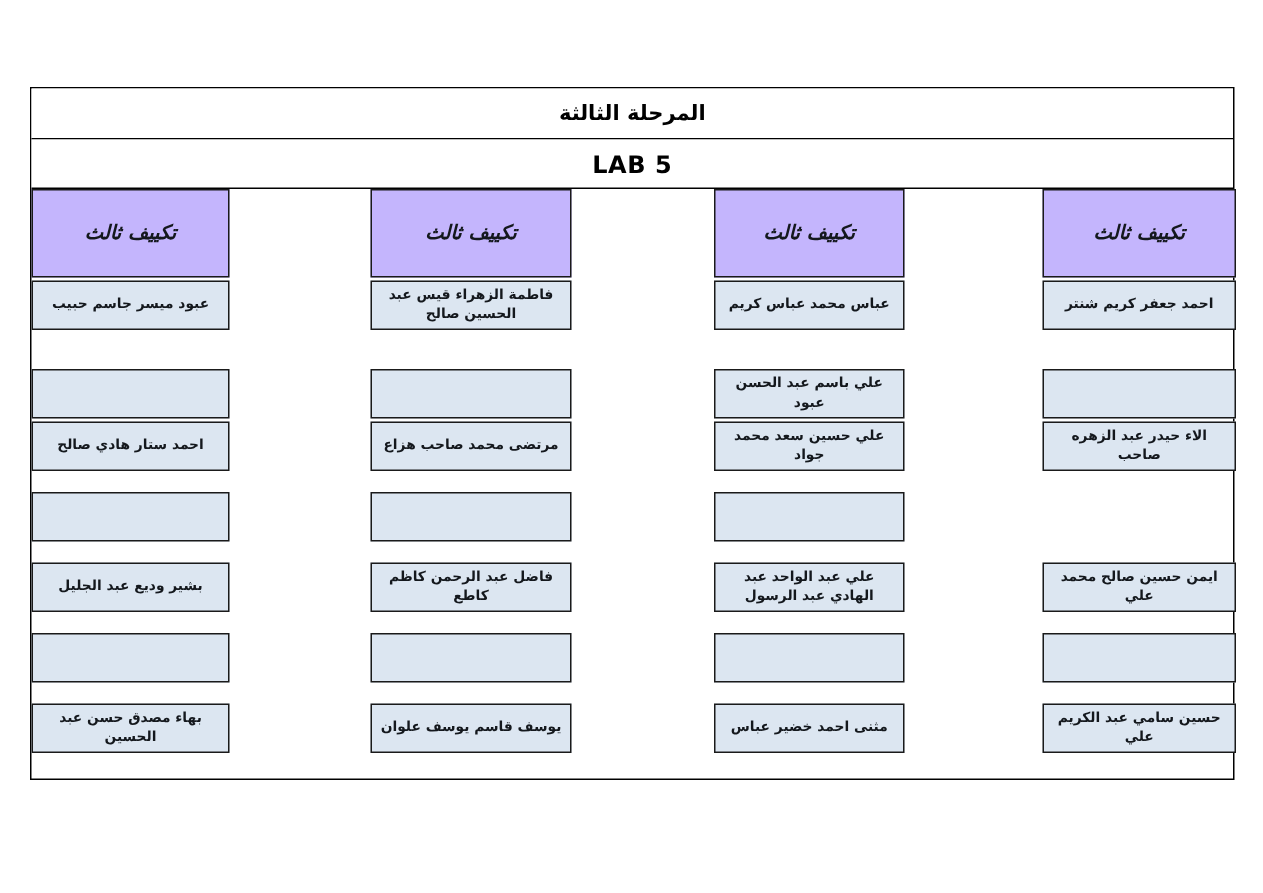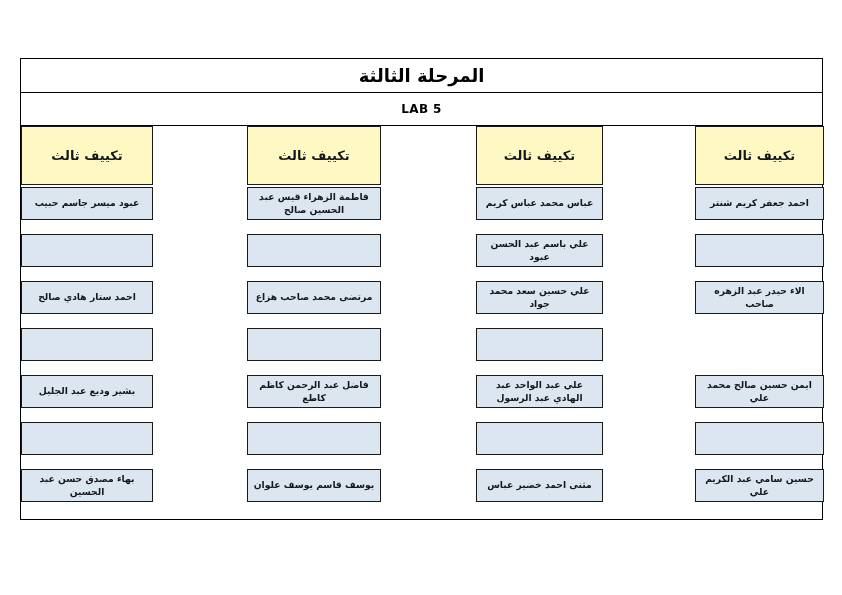--- a/index.html
+++ b/index.html
@@ -39,7 +39,7 @@
     background: #ffffff;
   }
   .title-band.stage {
-    font-size: 18px;
+    font-size: 14px;
     font-weight: 600;
     direction: rtl;
     color: #000000;

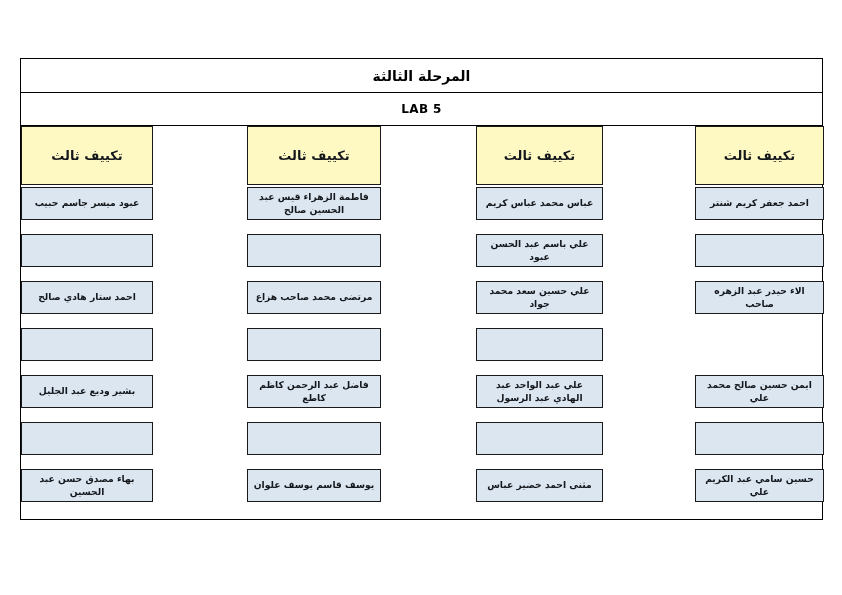--- a/index.html
+++ b/index.html
@@ -46,7 +46,7 @@
   }
   .title-band.lab {
     height: 33px;
-    font-size: 12px;
+    font-size: 16px;
     font-weight: 700;
     letter-spacing: 0.4px;
     color: #000000;

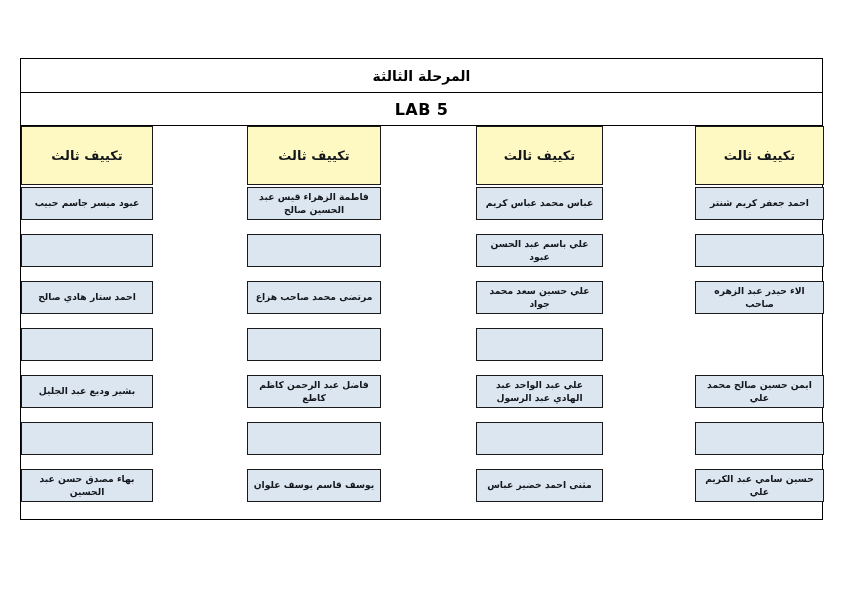--- a/index.html
+++ b/index.html
@@ -92,11 +92,12 @@
   }
 
   .cell.header {
-    background: #fef9c3;
+    background: #c4b5fd;
     font-size: 13px;
     font-weight: 700;
     height: 59px;
     top: 0px;
+    font-style: italic;
   }
 
   .cell.data { height: 33px; }

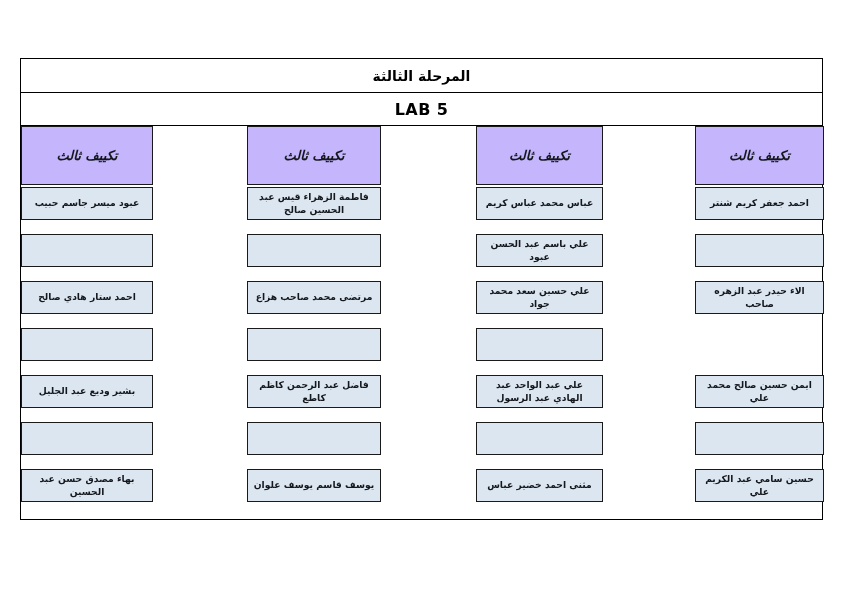--- a/index.html
+++ b/index.html
@@ -106,7 +106,7 @@
 
   
   .r0 { top: 61px; }
-  .r1 { top: 108px; }
+  .r1 { top: 120px; }
   .r2 { top: 155px; }
   .r3 { top: 202px; }
   .r4 { top: 249px; }

